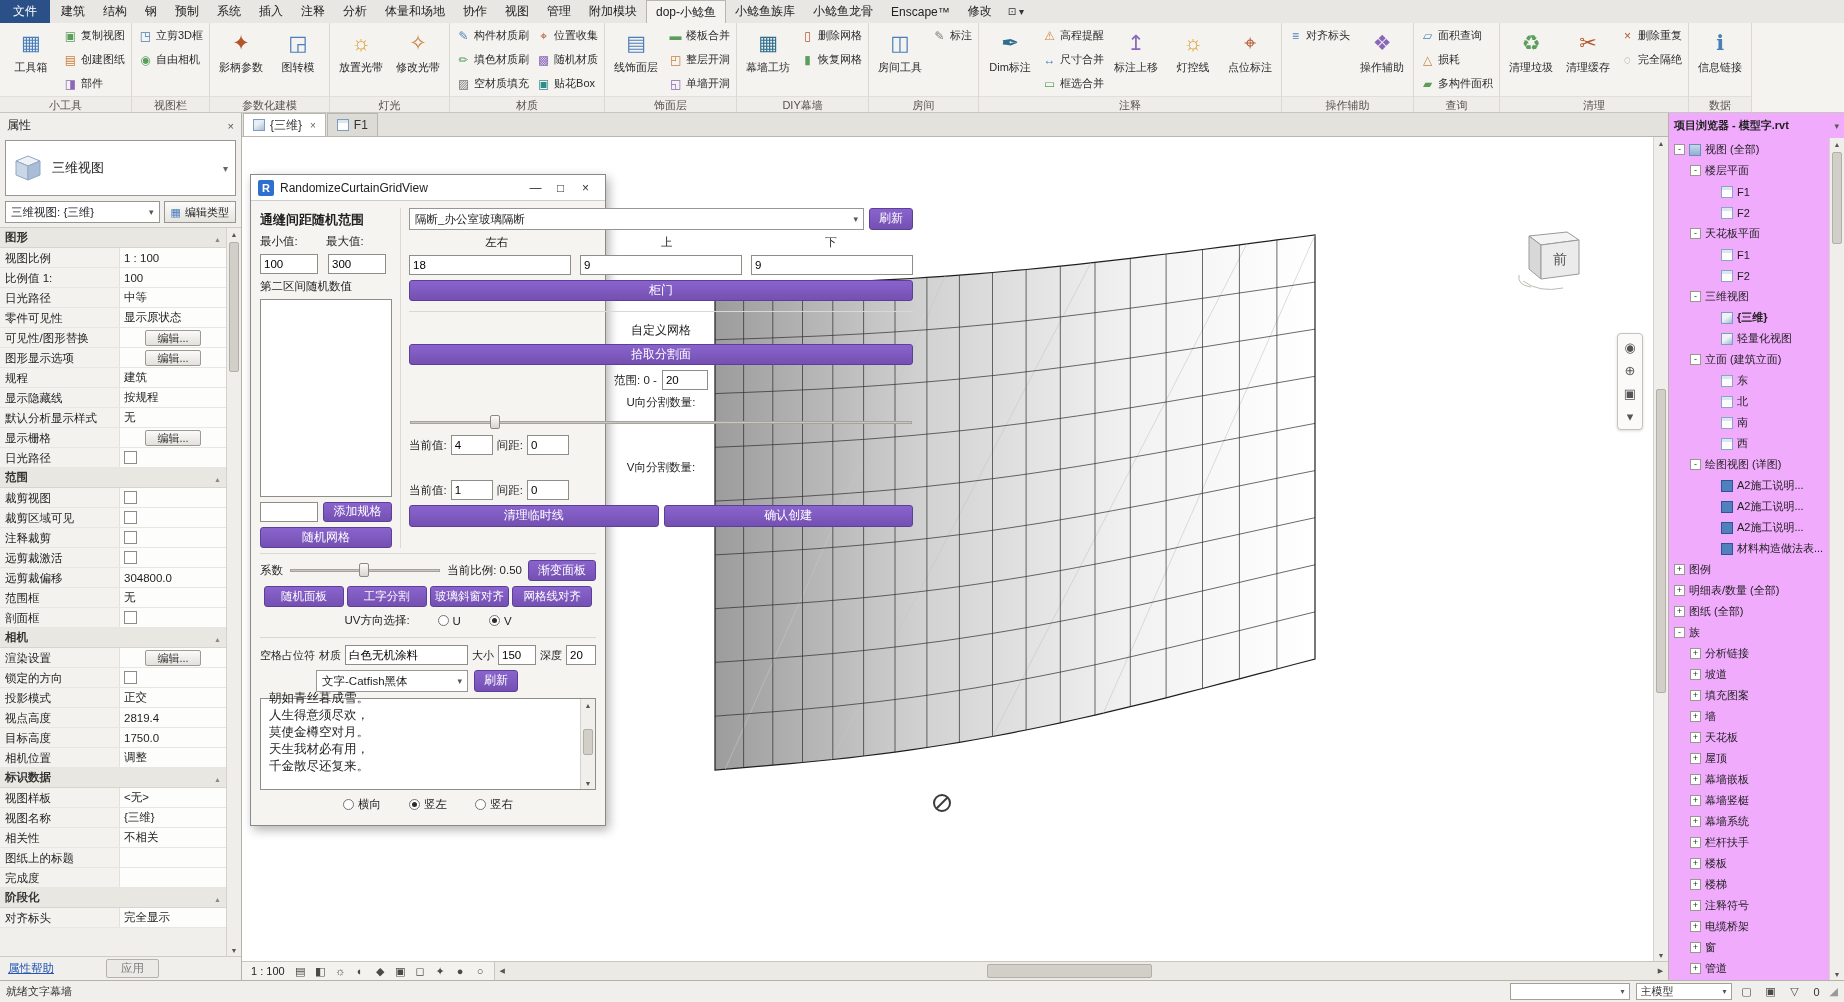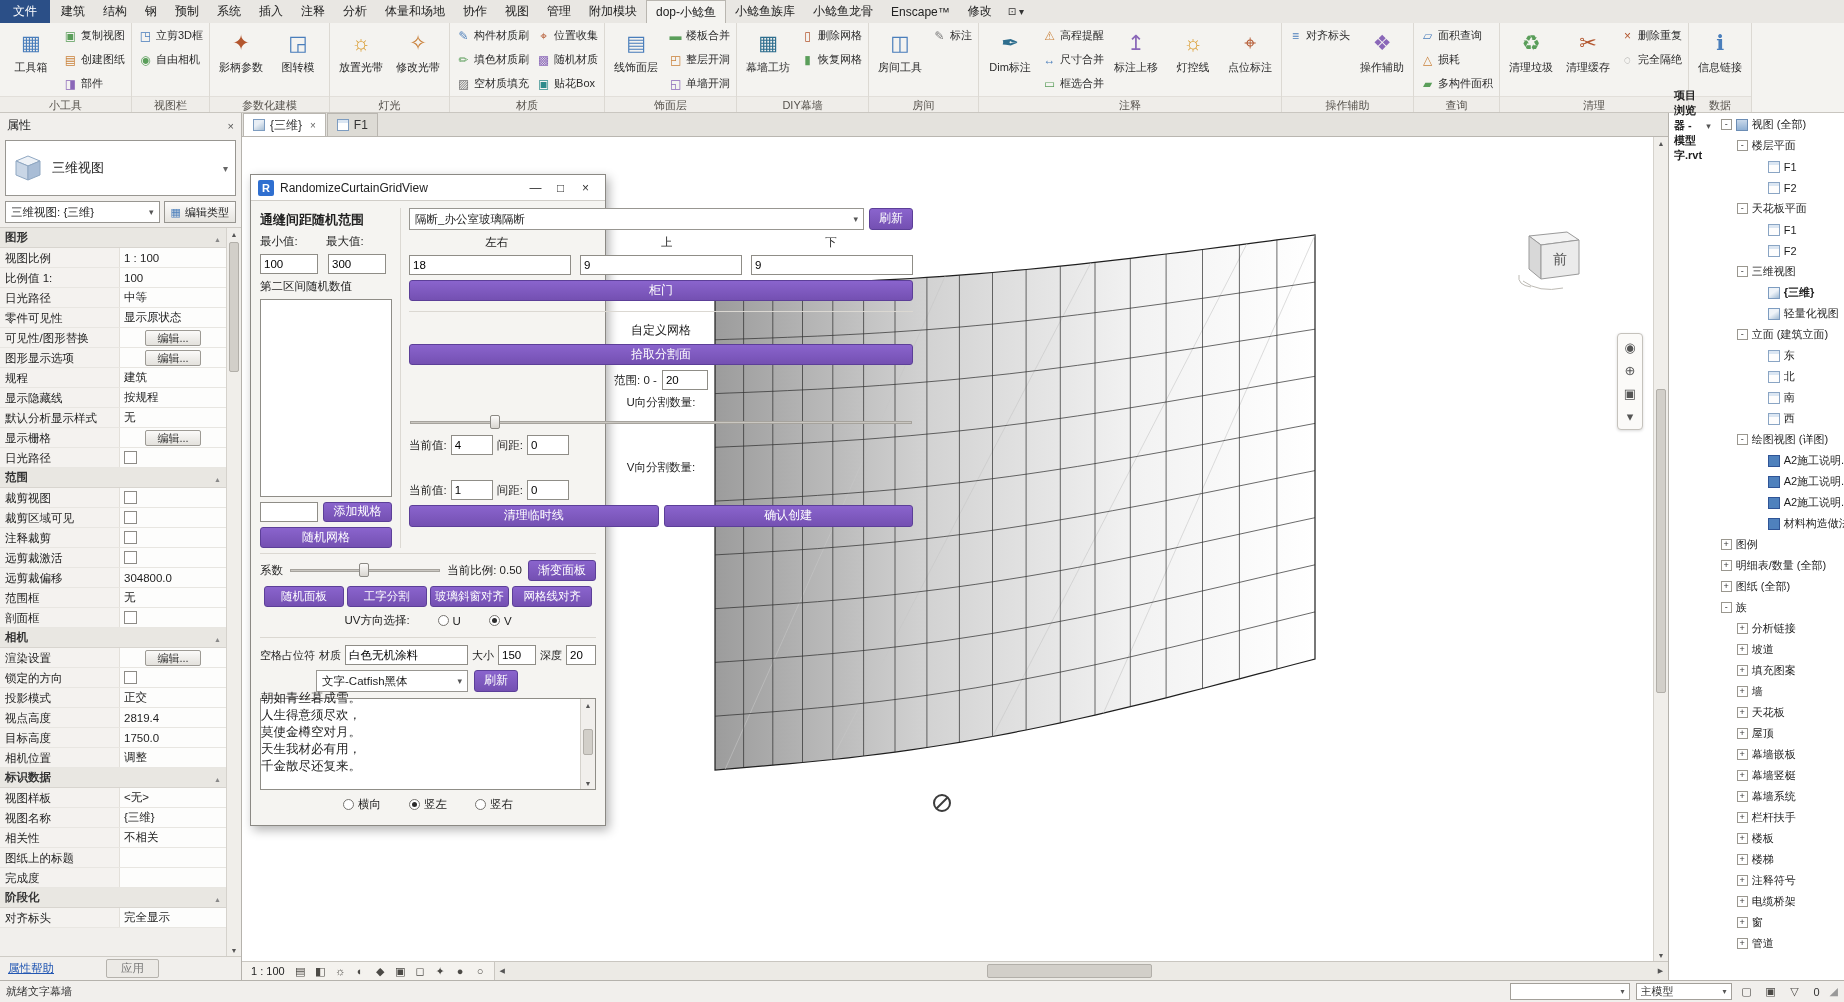--- a/index.html
+++ b/index.html
@@ -99,7 +99,7 @@
   .hs-thumb{position:absolute;top:2px;bottom:2px;left:42%;width:14%;background:#d2cfc9;border:1px solid #b2afa9;border-radius:2px;}
 
   
-  .browser{width:176px;min-width:176px;background:#ffffff;border-left:1px solid #b5b2ac;display:flex;flex-direction:row;}
+  .browser{width:176px;min-width:176px;background:#f0abfc;border-left:1px solid #b5b2ac;display:flex;flex-direction:column;}
   .browser-header{height:25px;display:flex;align-items:center;padding:0 5px;font-size:11px;font-weight:bold;gap:4px;}
   .bh-caret{margin-left:auto;font-size:9px;color:#555;}
   .tree{flex:1;min-height:0;display:flex;}

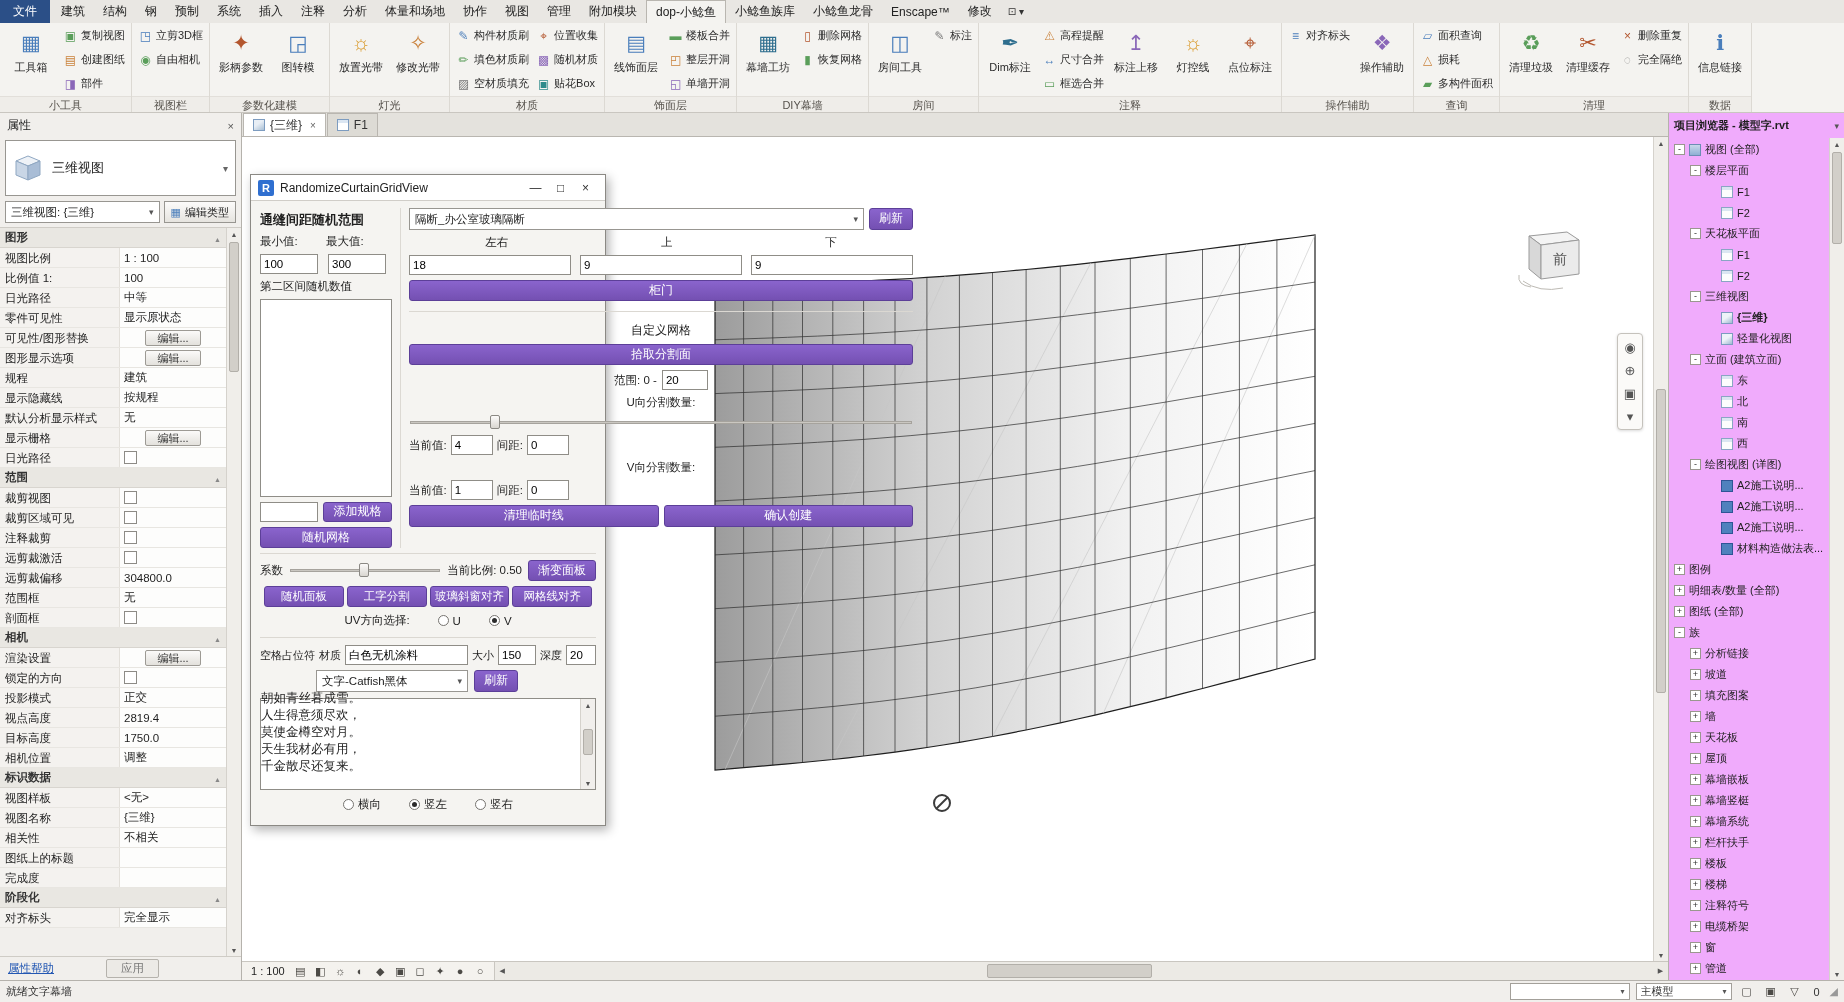--- a/index.html
+++ b/index.html
@@ -170,7 +170,7 @@
   .ph-row{display:flex;align-items:center;gap:4px;font-size:11px;margin:2px 0;}
   .font-row{display:flex;gap:6px;margin:3px 0;padding-left:56px;}
   .poem{height:92px;border:1px solid #8f8d87;background:#fff;display:flex;margin:3px 0;}
-  .poem-text{flex:1;overflow:hidden;padding:0 0;font-size:12.5px;line-height:17px;margin-top:-9px;}
+  .poem-text{flex:1;overflow:hidden;padding:0 8px;font-size:12.5px;line-height:17px;margin-top:-9px;}
   .poem-scroll{width:15px;border-left:1px solid #d5d2cc;background:#f1efec;display:flex;flex-direction:column;align-items:center;}
   .pbtn{background:linear-gradient(#8a64cd,#7450b2);color:#fff;border:1px solid #5c3f98;border-radius:3px;font:inherit;font-size:12px;padding:3px 9px;line-height:1.1;white-space:nowrap;cursor:default;}
   .pbtn.wide{width:100%;}

